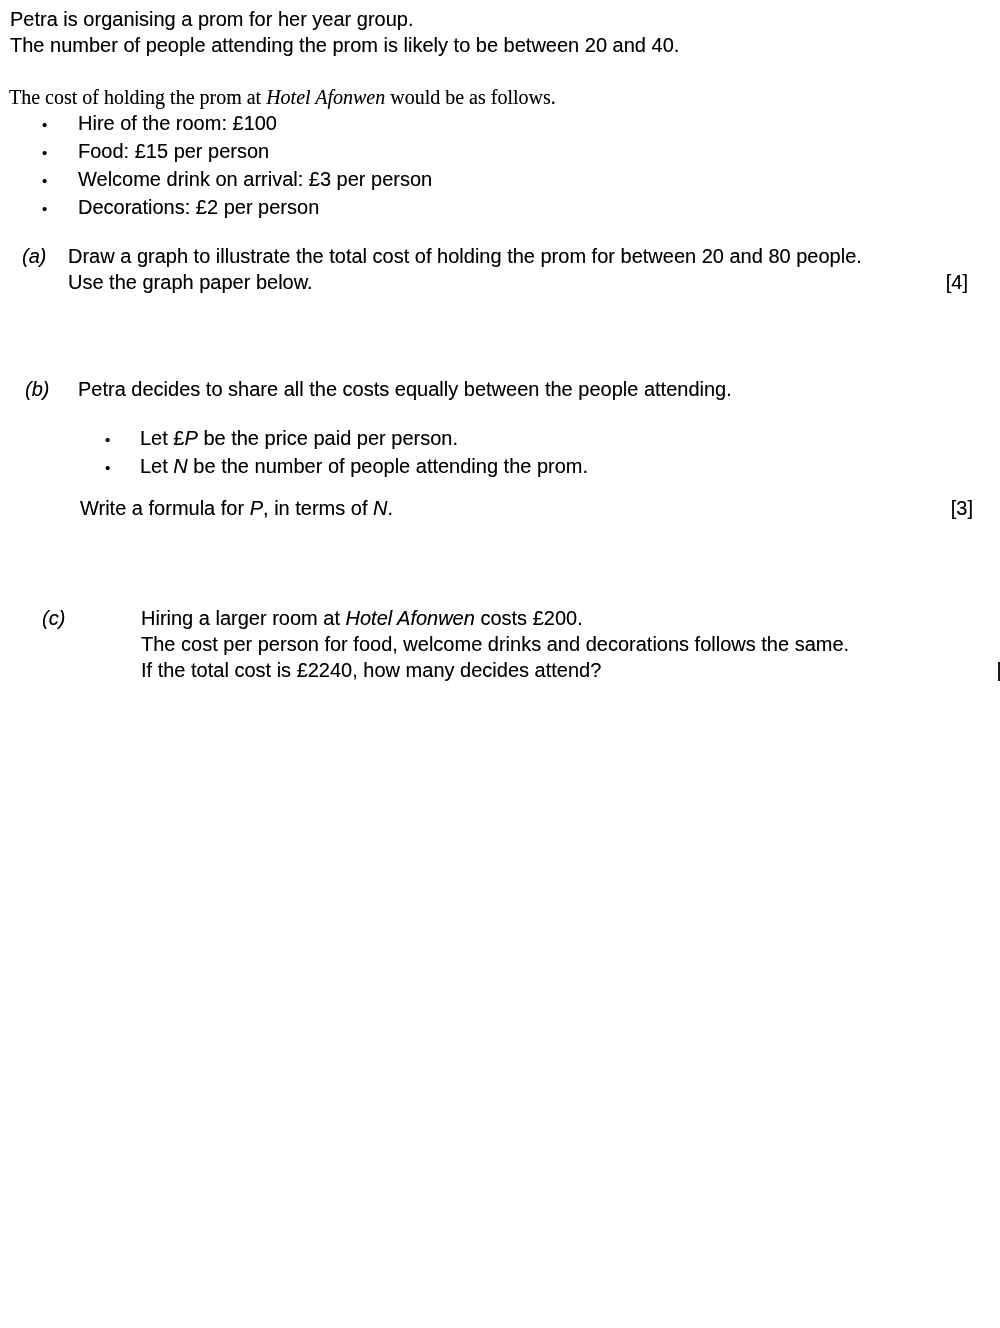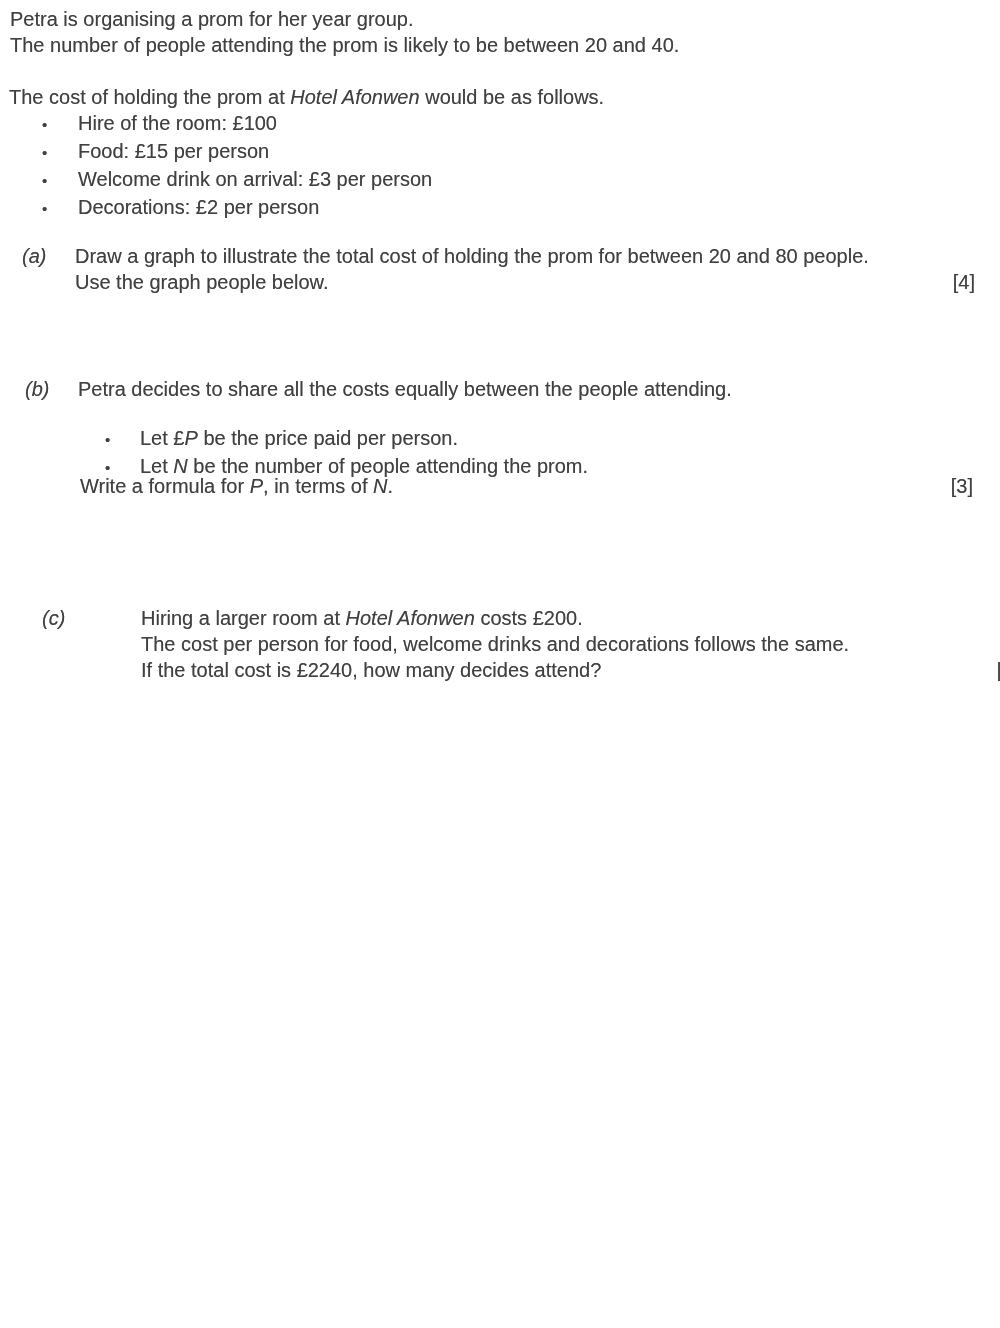--- a/index.html
+++ b/index.html
@@ -15,7 +15,7 @@
     font-family: "Liberation Sans", "DejaVu Sans", sans-serif;
     font-size: 20px;
     line-height: 26px;
-    color: #404040;
+    color: #000000;
     text-shadow: 0 0 0.6px rgba(70,74,82,0.55);
     overflow: hidden;
   }

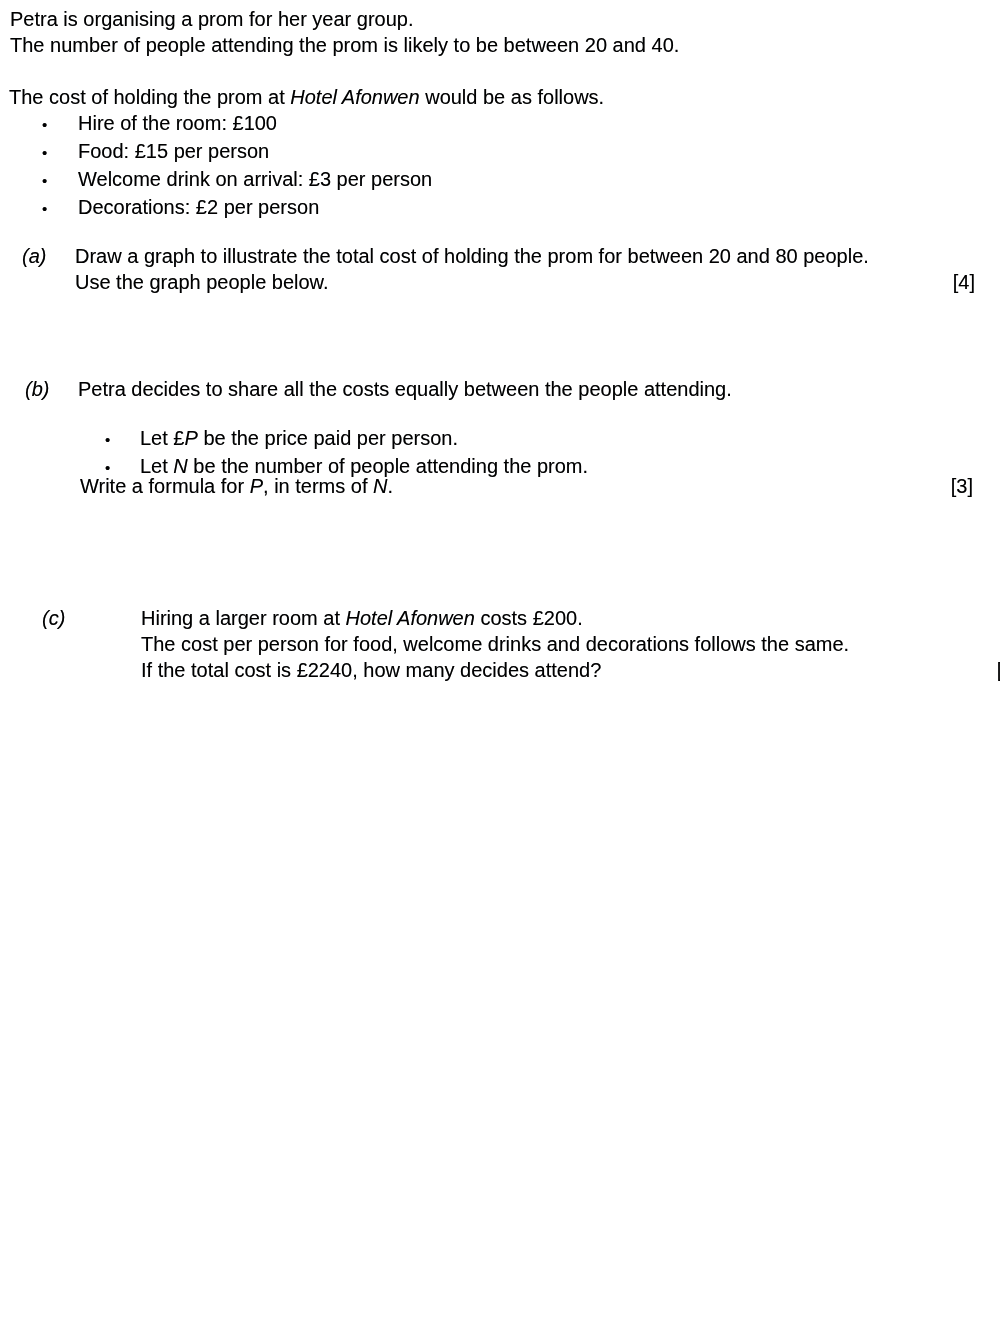--- a/index.html
+++ b/index.html
@@ -53,7 +53,7 @@
     <div>The number of people attending the prom is likely to be between 20 and 40.</div>
   </div>
 
-  <div class="abs nowrap" style="left:9px; top:84px;">
+  <div class="abs nowrap" style="left:9px; top:84px;font-family:Liberation Serif, serif;">
     <span>The cost of holding the prom at </span><span class="italic">Hotel Afonwen</span><span> would be as follows.</span>
   </div>
 

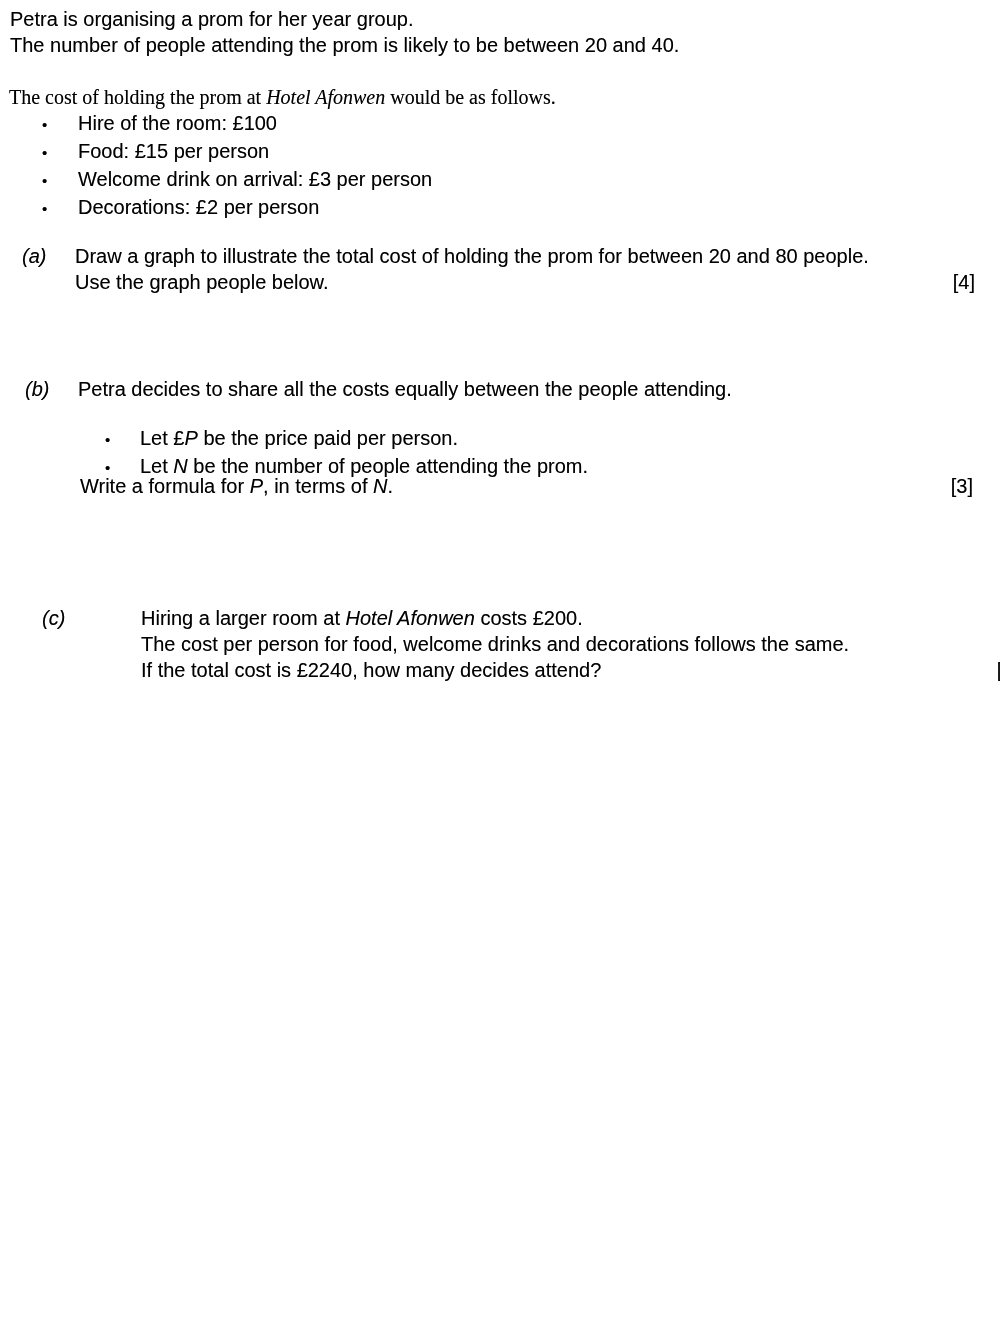--- a/index.html
+++ b/index.html
@@ -77,7 +77,7 @@
   </div>
 
   <div class="abs italic" style="left:22px; top:243px;">(a)</div>
-  <div class="abs" style="left:75px; top:243px; width:900px;">
+  <div class="abs" style="left:68px; top:243px; width:900px;">
     <div>Draw a graph to illustrate the total cost of holding the prom for between 20 and 80 people.</div>
     <div class="line-with-mark">
       <span>Use the graph people below.</span>

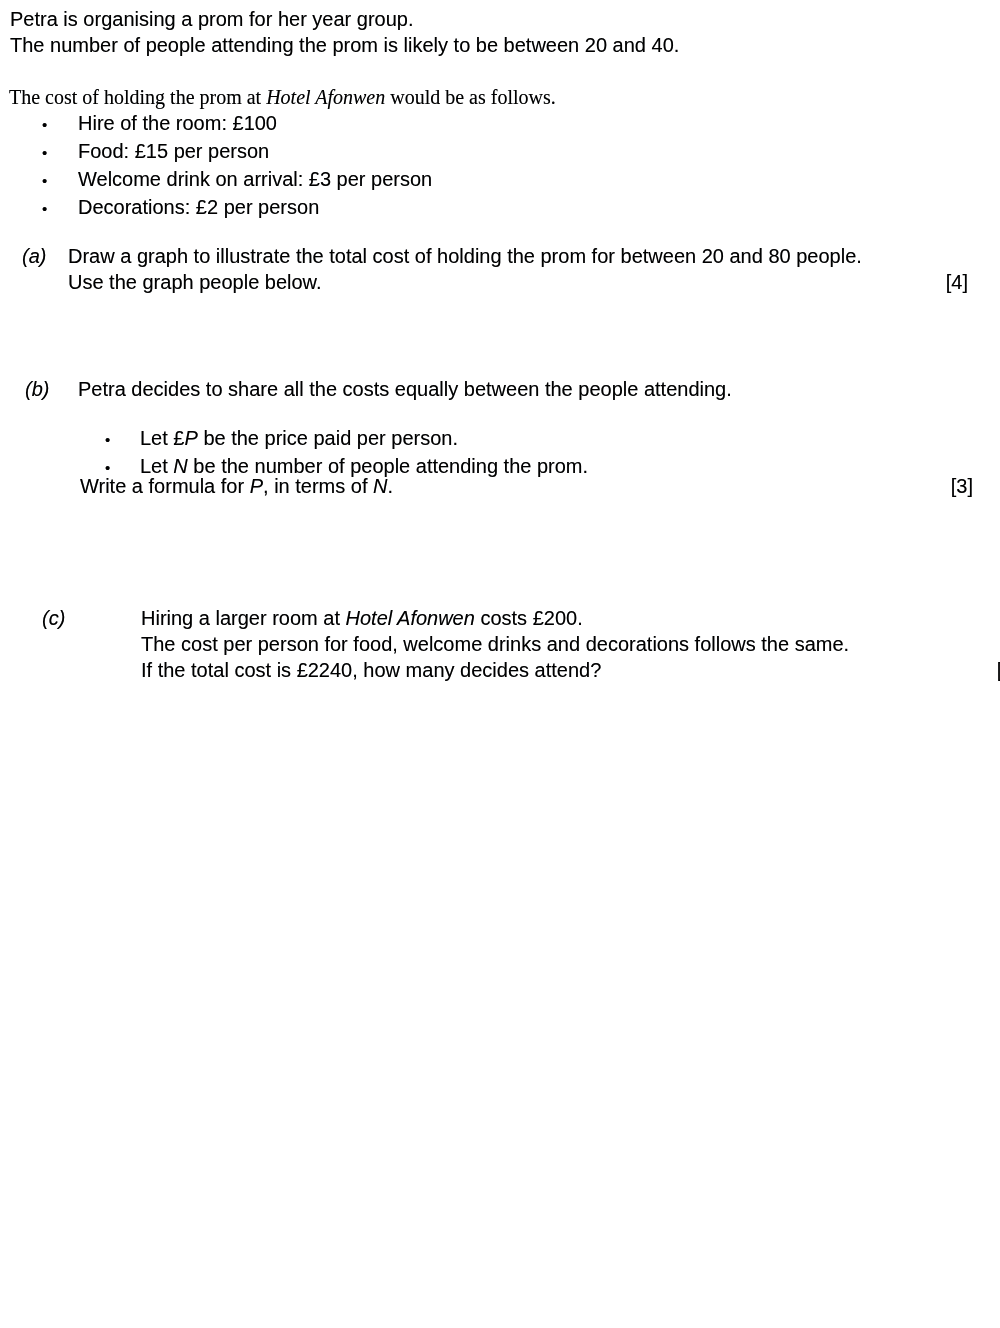--- a/index.html
+++ b/index.html
@@ -80,7 +80,7 @@
   <div class="abs" style="left:68px; top:243px; width:900px;">
     <div>Draw a graph to illustrate the total cost of holding the prom for between 20 and 80 people.</div>
     <div class="line-with-mark">
-      <span>Use the graph people below.</span>
+      <span>Use the graph paper below.</span>
       <span class="mark">[4]</span>
     </div>
   </div>

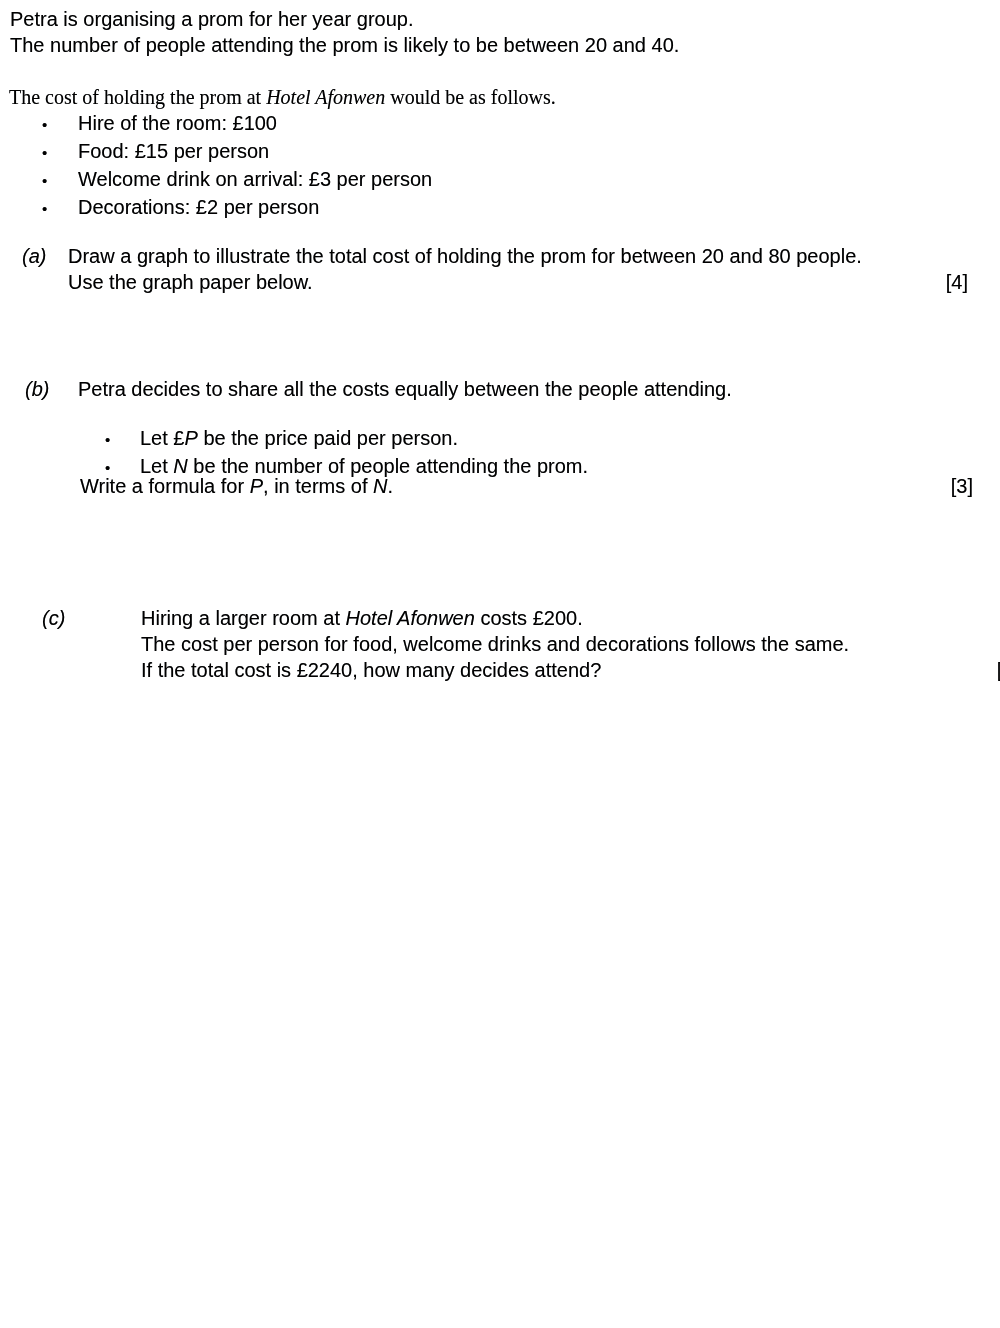--- a/index.html
+++ b/index.html
@@ -99,7 +99,7 @@
     </div>
   </div>
 
-  <div class="abs line-with-mark" style="left:80px; top:473px; width:893px;">
+  <div class="abs line-with-mark" style="left:80px; top:495px; width:893px;">
     <span class="nowrap"><span>Write a formula for </span><span class="italic">P</span><span>, in terms of </span><span class="italic">N</span><span>.</span></span>
     <span class="mark">[3]</span>
   </div>

